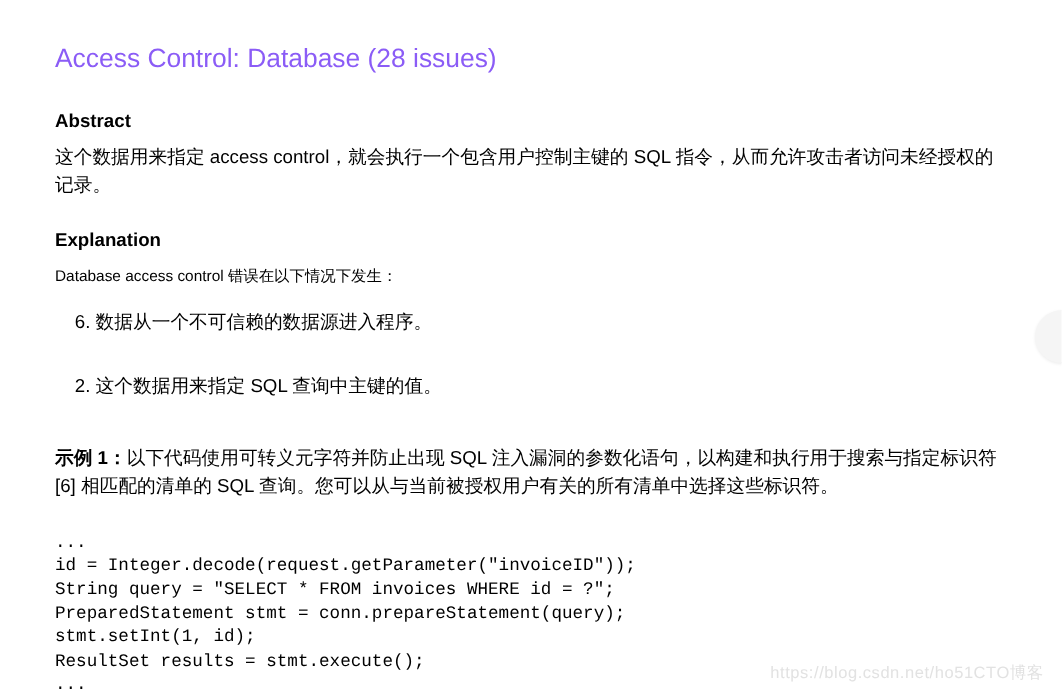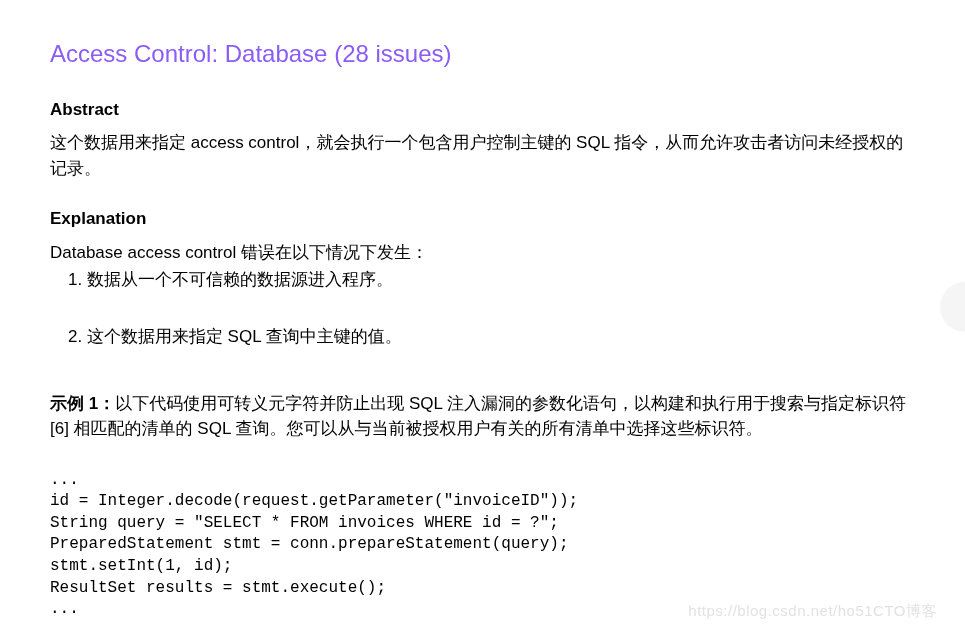--- a/index.html
+++ b/index.html
@@ -36,8 +36,9 @@
       color: #000;
     }
     .explanation-intro {
-      font-size: 17px;
+      font-size: 14px;
       line-height: 1.6;
+      margin-bottom: 18px;
     }
     .numbered-item {
       font-size: 17px;

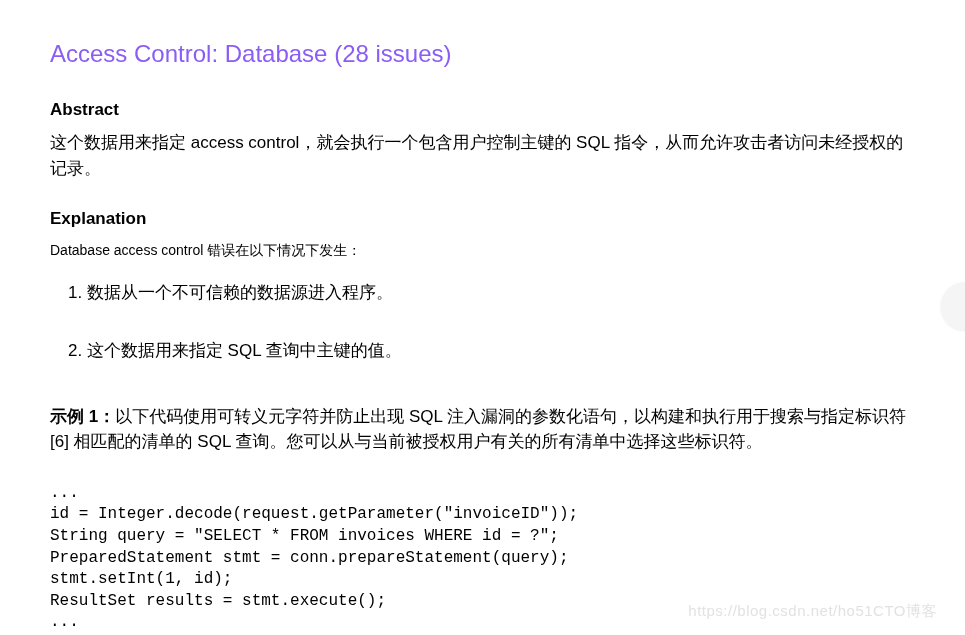--- a/index.html
+++ b/index.html
@@ -94,7 +94,7 @@
 <h2 class="section-heading">Explanation</h2>
 <p class="explanation-intro">Database access control 错误在以下情况下发生：</p>
 
-<p class="numbered-item">1. 数据从一个不可信赖的数据源进入程序。</p>
+<p class="numbered-item">6. 数据从一个不可信赖的数据源进入程序。</p>
 <p class="numbered-item">2. 这个数据用来指定 SQL 查询中主键的值。</p>
 
 <p class="example-block">

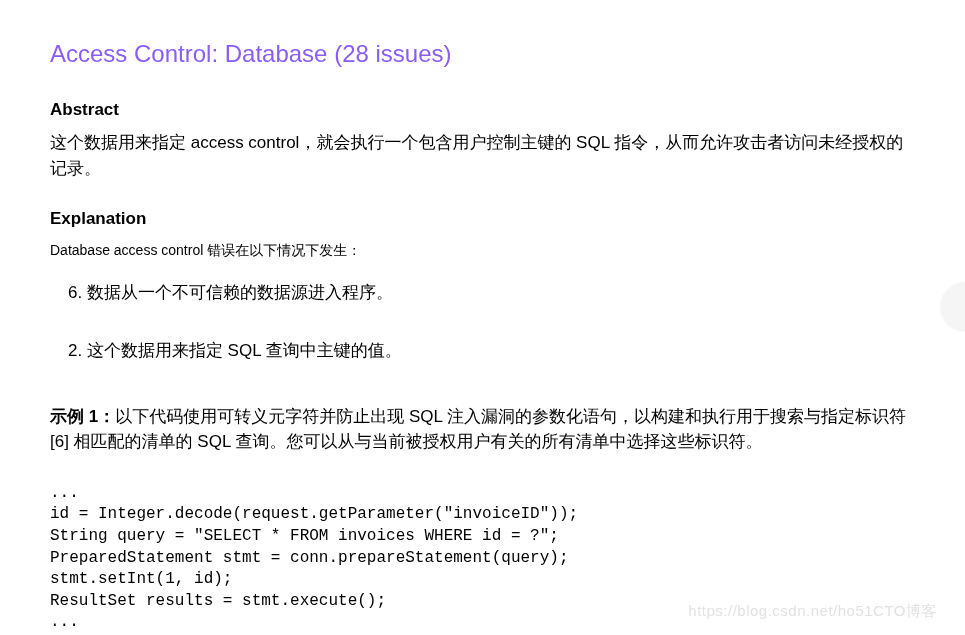--- a/index.html
+++ b/index.html
@@ -65,7 +65,7 @@
     .watermark {
       position: absolute;
       bottom: 14px;
-      right: 28px;
+      right: 16px;
       font-size: 15px;
       color: #e2e2e2;
       letter-spacing: 0.5px;

